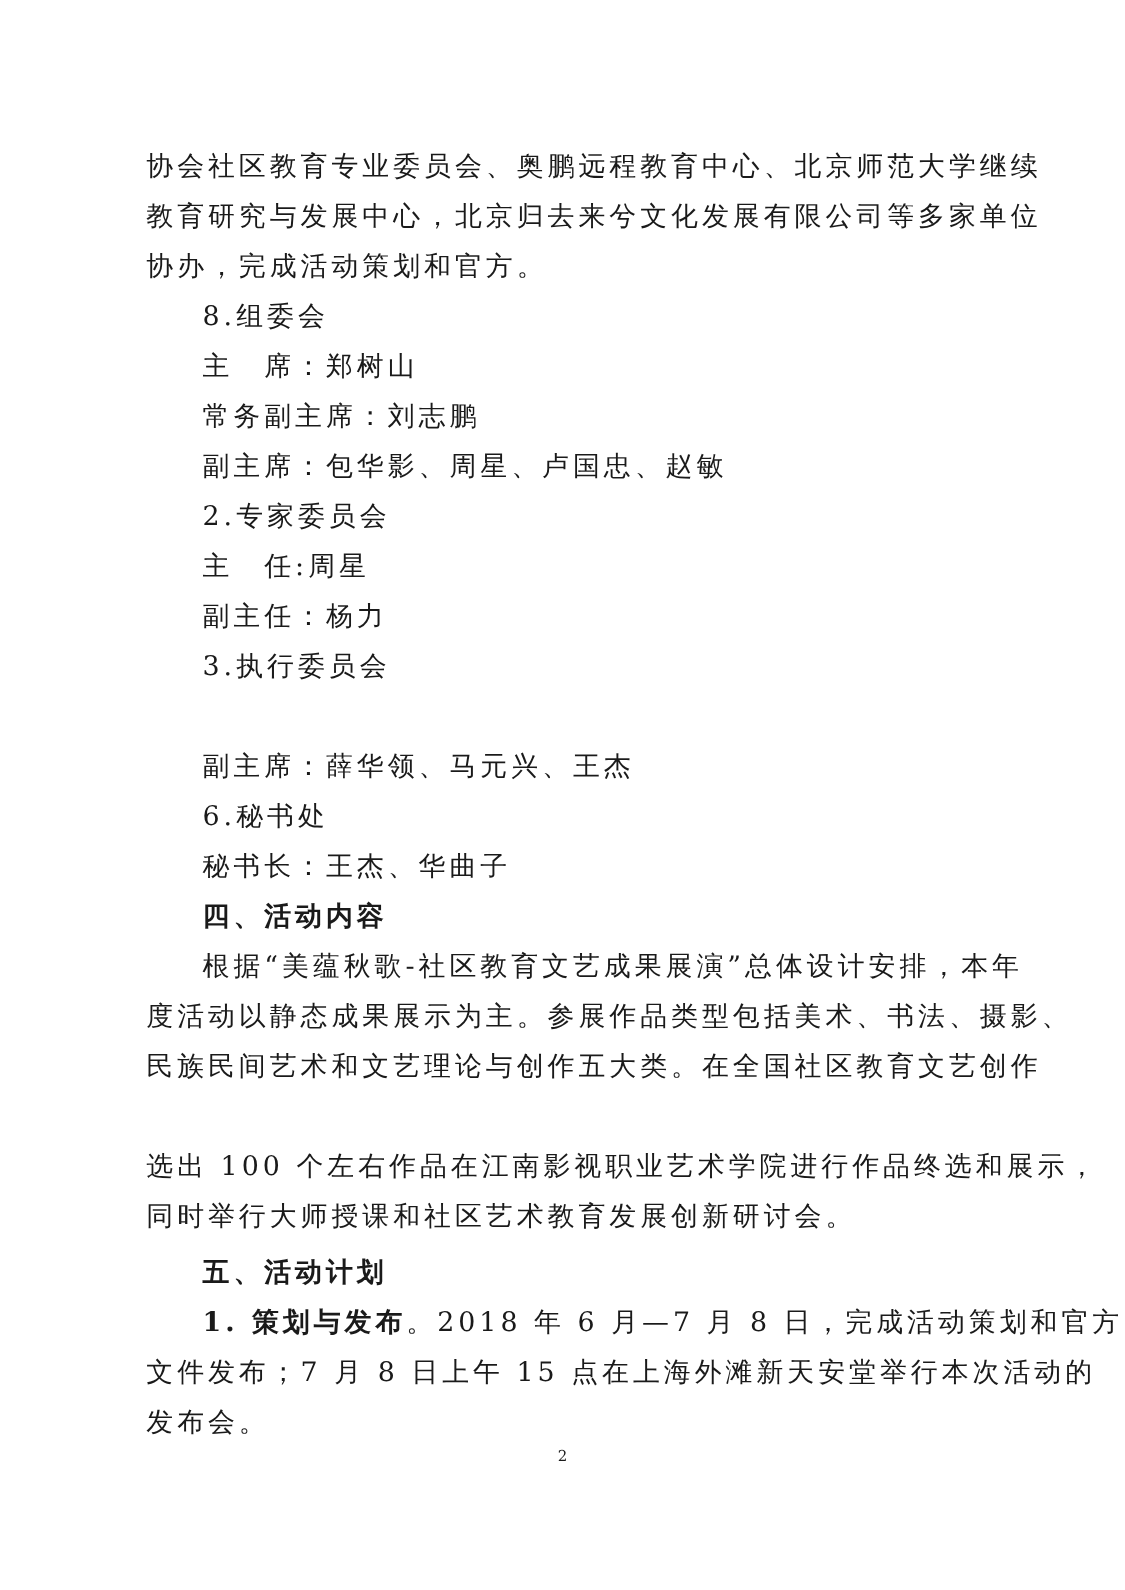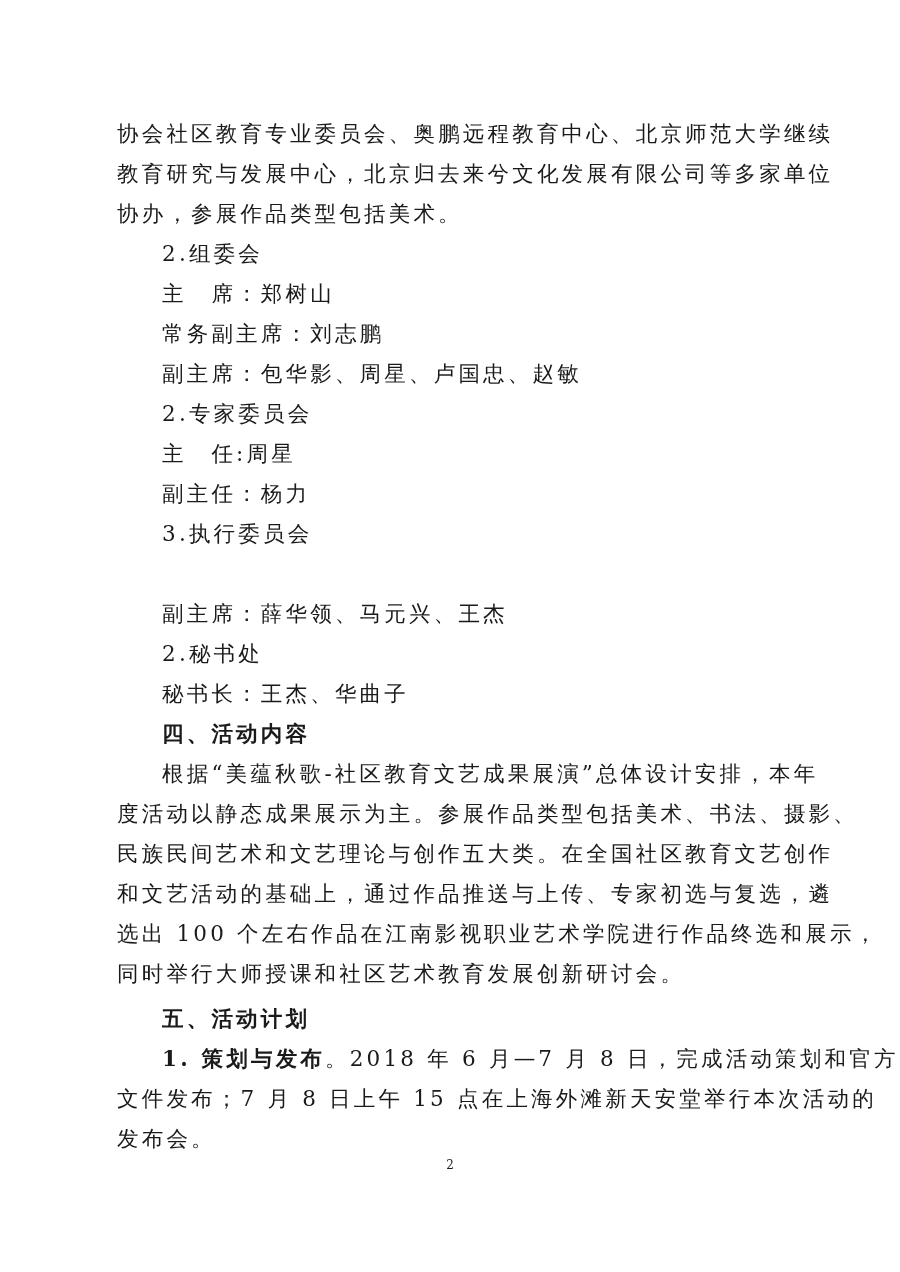--- a/index.html
+++ b/index.html
@@ -22,7 +22,7 @@
 <div class="page">
   <div class="line" style="top:120px">协会社区教育专业委员会、奥鹏远程教育中心、北京师范大学继续</div>
   <div class="line" style="top:160px">教育研究与发展中心，北京归去来兮文化发展有限公司等多家单位</div>
-  <div class="line" style="top:200px">协办，参展作品类型包括美术。</div>
+  <div class="line" style="top:200px">协办，完成活动策划和官方。</div>
 
   <div class="line indent" style="top:240px">2.组委会</div>
   <div class="line indent" style="top:280px">主　席：郑树山</div>

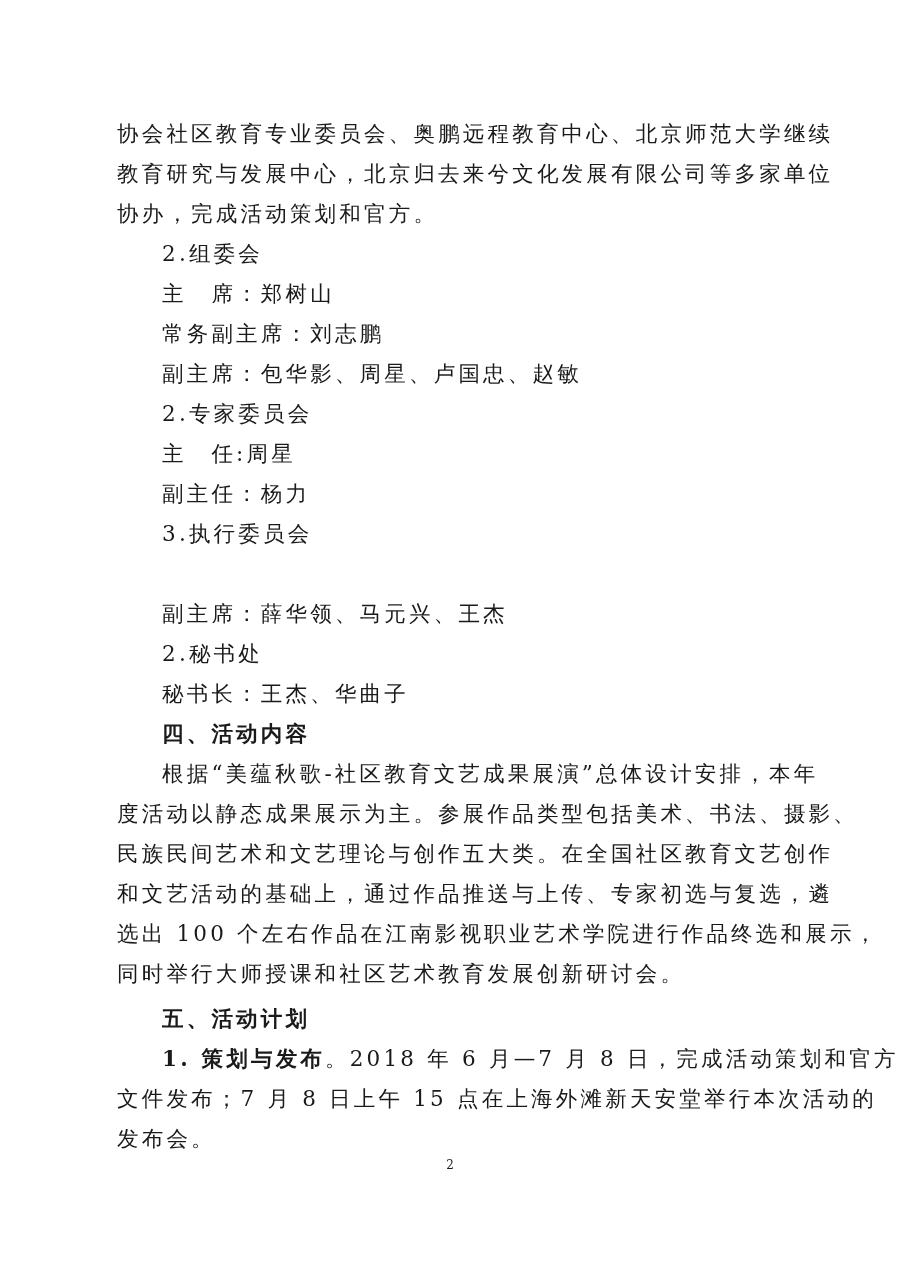--- a/index.html
+++ b/index.html
@@ -24,7 +24,7 @@
   <div class="line" style="top:160px">教育研究与发展中心，北京归去来兮文化发展有限公司等多家单位</div>
   <div class="line" style="top:200px">协办，完成活动策划和官方。</div>
 
-  <div class="line indent" style="top:240px">2.组委会</div>
+  <div class="line indent" style="top:240px">8.组委会</div>
   <div class="line indent" style="top:280px">主　席：郑树山</div>
   <div class="line indent" style="top:360px">副主席：包华影、周星、卢国忠、赵敏</div>
   <div class="line indent" style="top:320px">常务副主席：刘志鹏</div>

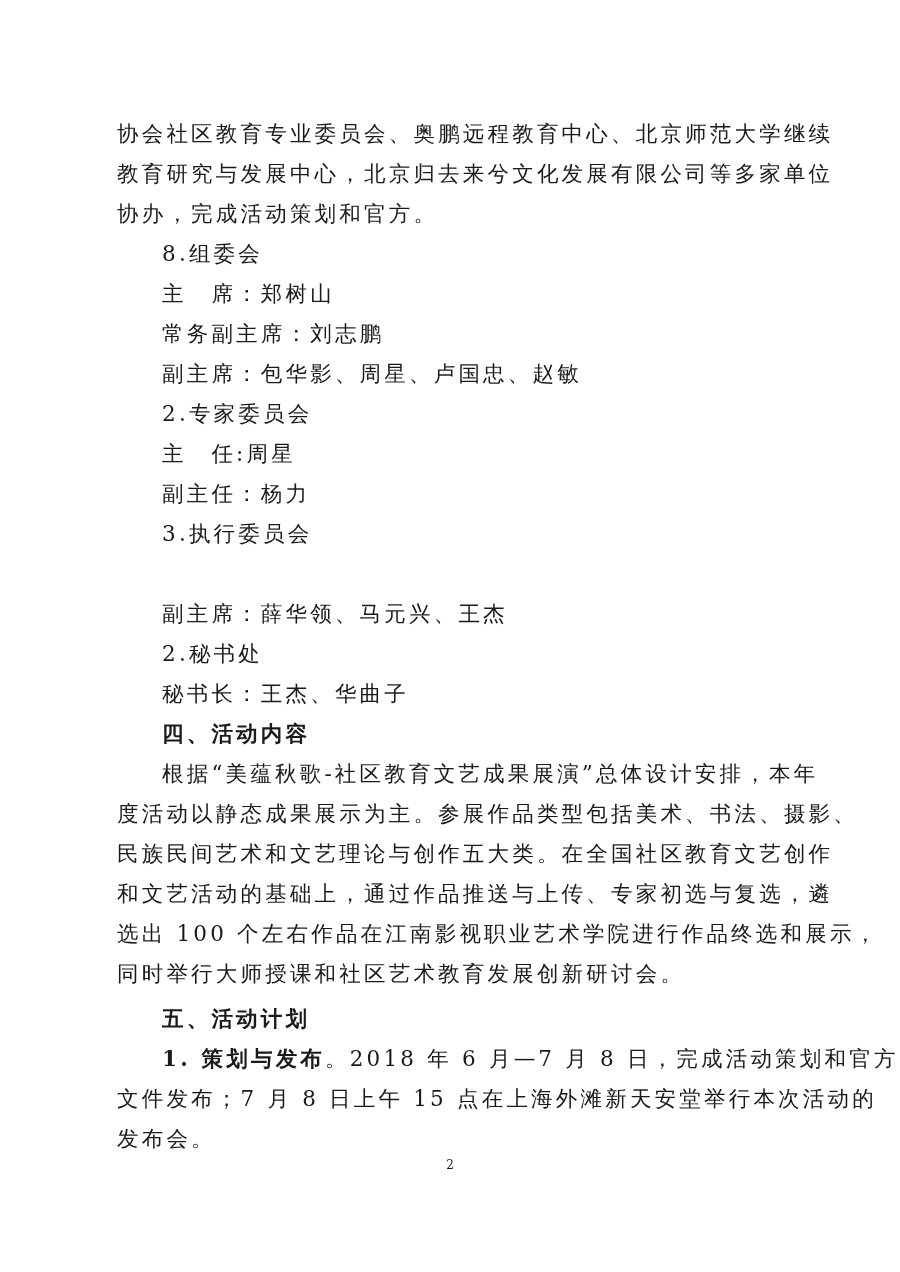--- a/index.html
+++ b/index.html
@@ -36,7 +36,7 @@
   <div class="line indent" style="top:520px">3.执行委员会</div>
   <div class="line indent" style="top:600px">副主席：薛华领、马元兴、王杰</div>
 
-  <div class="line indent" style="top:640px">2.秘书处</div>
+  <div class="line indent" style="top:640px">6.秘书处</div>
   <div class="line indent" style="top:680px">秘书长：王杰、华曲子</div>
 
   <div class="line indent bold" style="top:720px">四、活动内容</div>

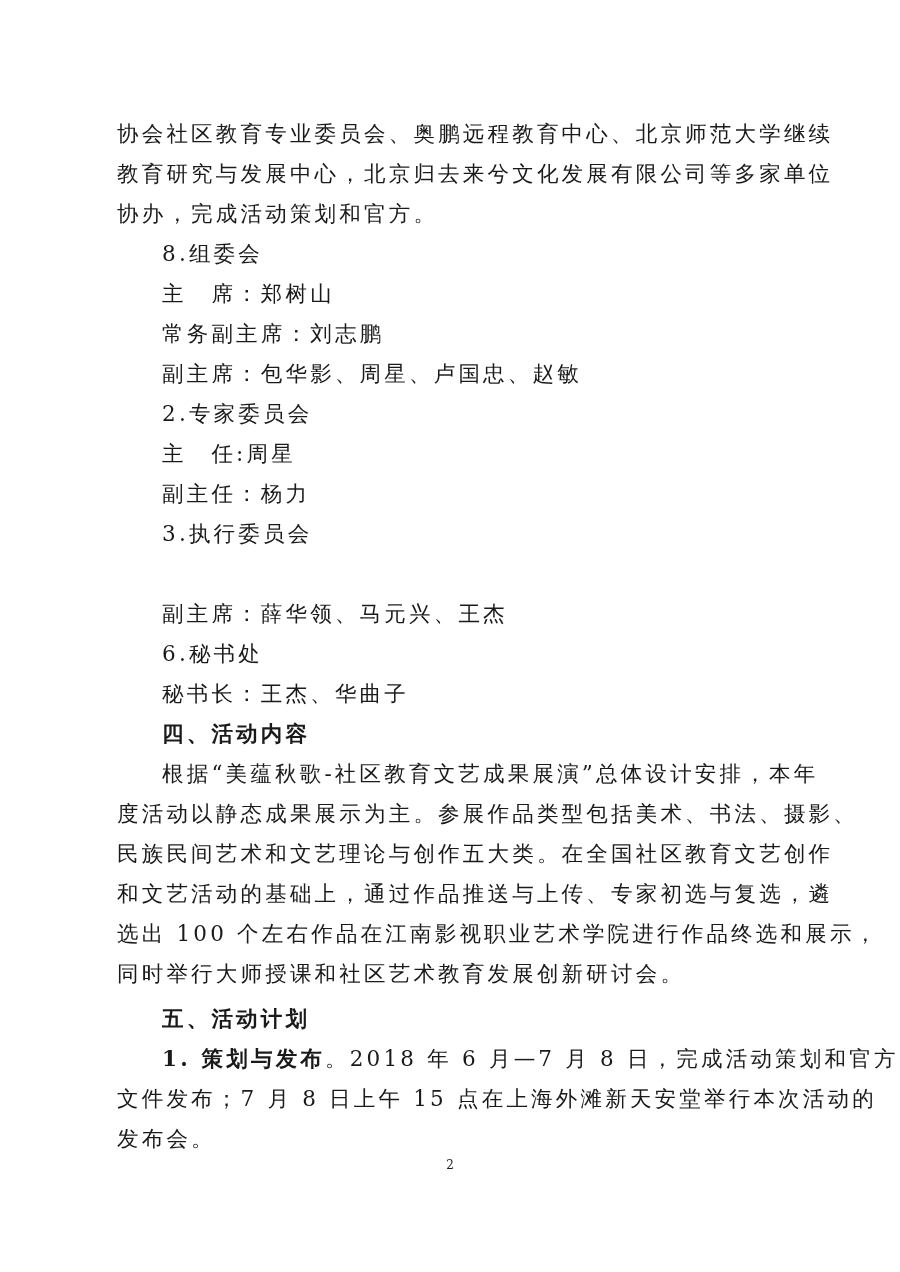--- a/index.html
+++ b/index.html
@@ -43,7 +43,6 @@
   <div class="line indent" style="top:760px">根据“美蕴秋歌-社区教育文艺成果展演”总体设计安排，本年</div>
   <div class="line" style="top:800px">度活动以静态成果展示为主。参展作品类型包括美术、书法、摄影、</div>
   <div class="line" style="top:840px">民族民间艺术和文艺理论与创作五大类。在全国社区教育文艺创作</div>
-  <div class="line" style="top:880px">和文艺活动的基础上，通过作品推送与上传、专家初选与复选，遴</div>
   <div class="line" style="top:920px">选出 100 个左右作品在江南影视职业艺术学院进行作品终选和展示，</div>
   <div class="line" style="top:960px">同时举行大师授课和社区艺术教育发展创新研讨会。</div>
 

